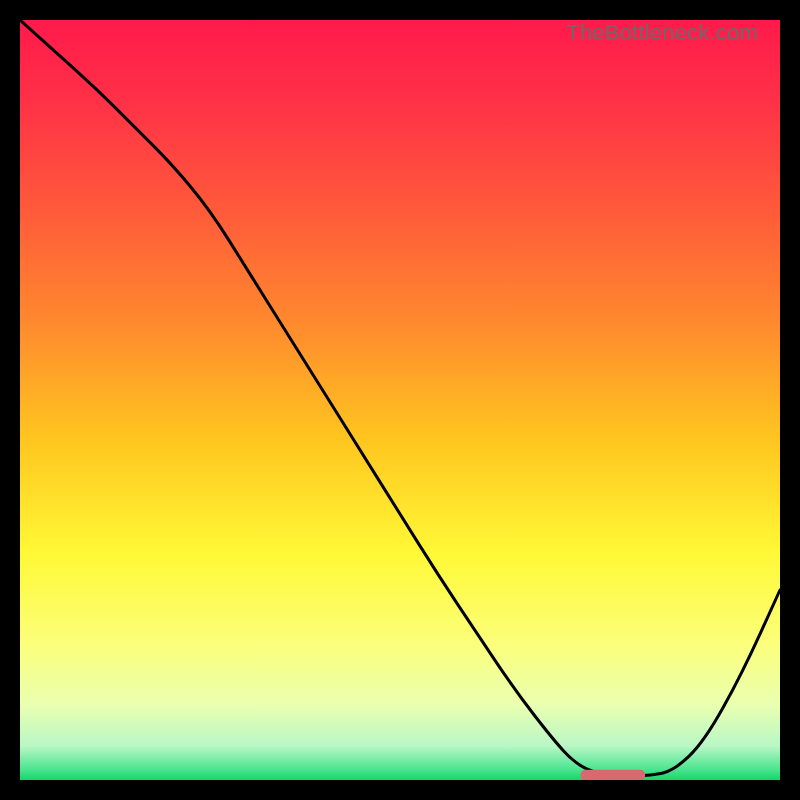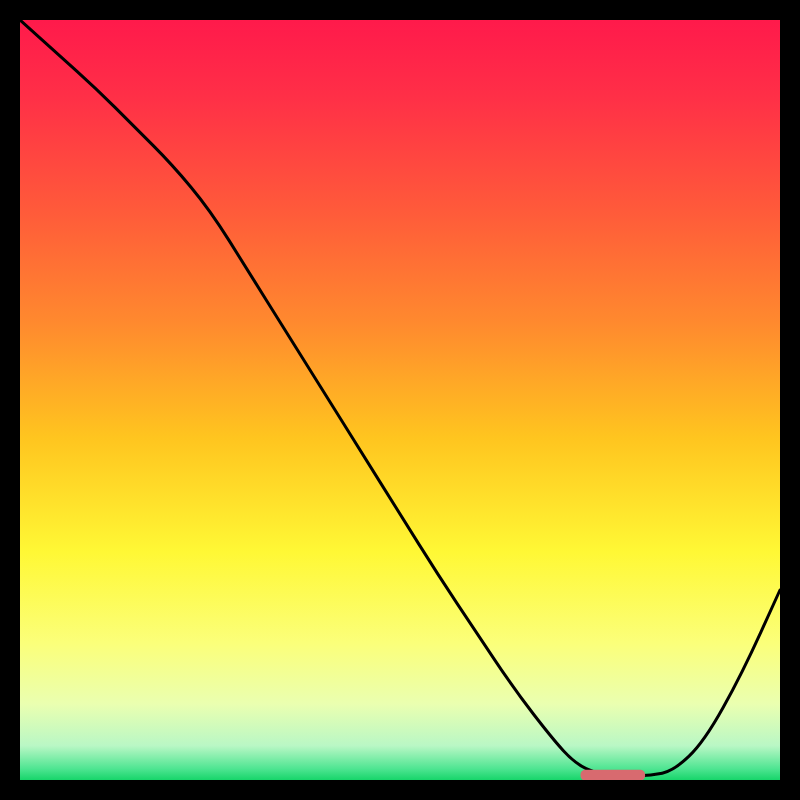--- a/index.html
+++ b/index.html
@@ -63,6 +63,7 @@
     <rect id="marker" rx="5" ry="5" height="11" x="560.5000000000001" y="749.68" width="64.60000000000001" fill="#d86a6f"></rect>
   </svg>
 
+  <div class="watermark">TheBottleneck.com</div>
 </div>
 
 </body></html>

